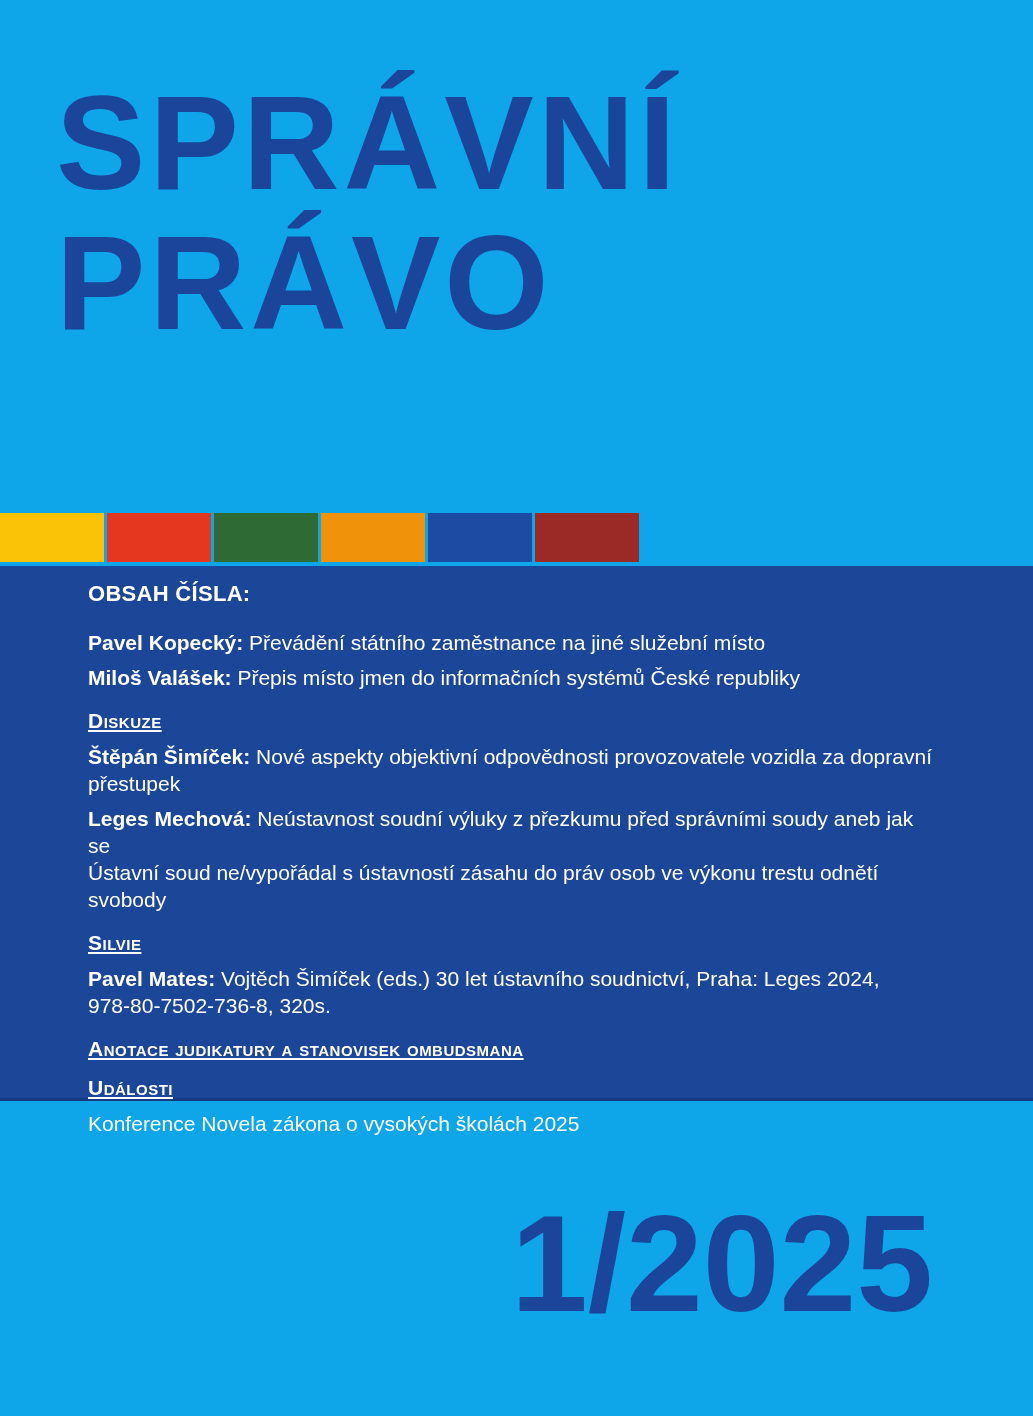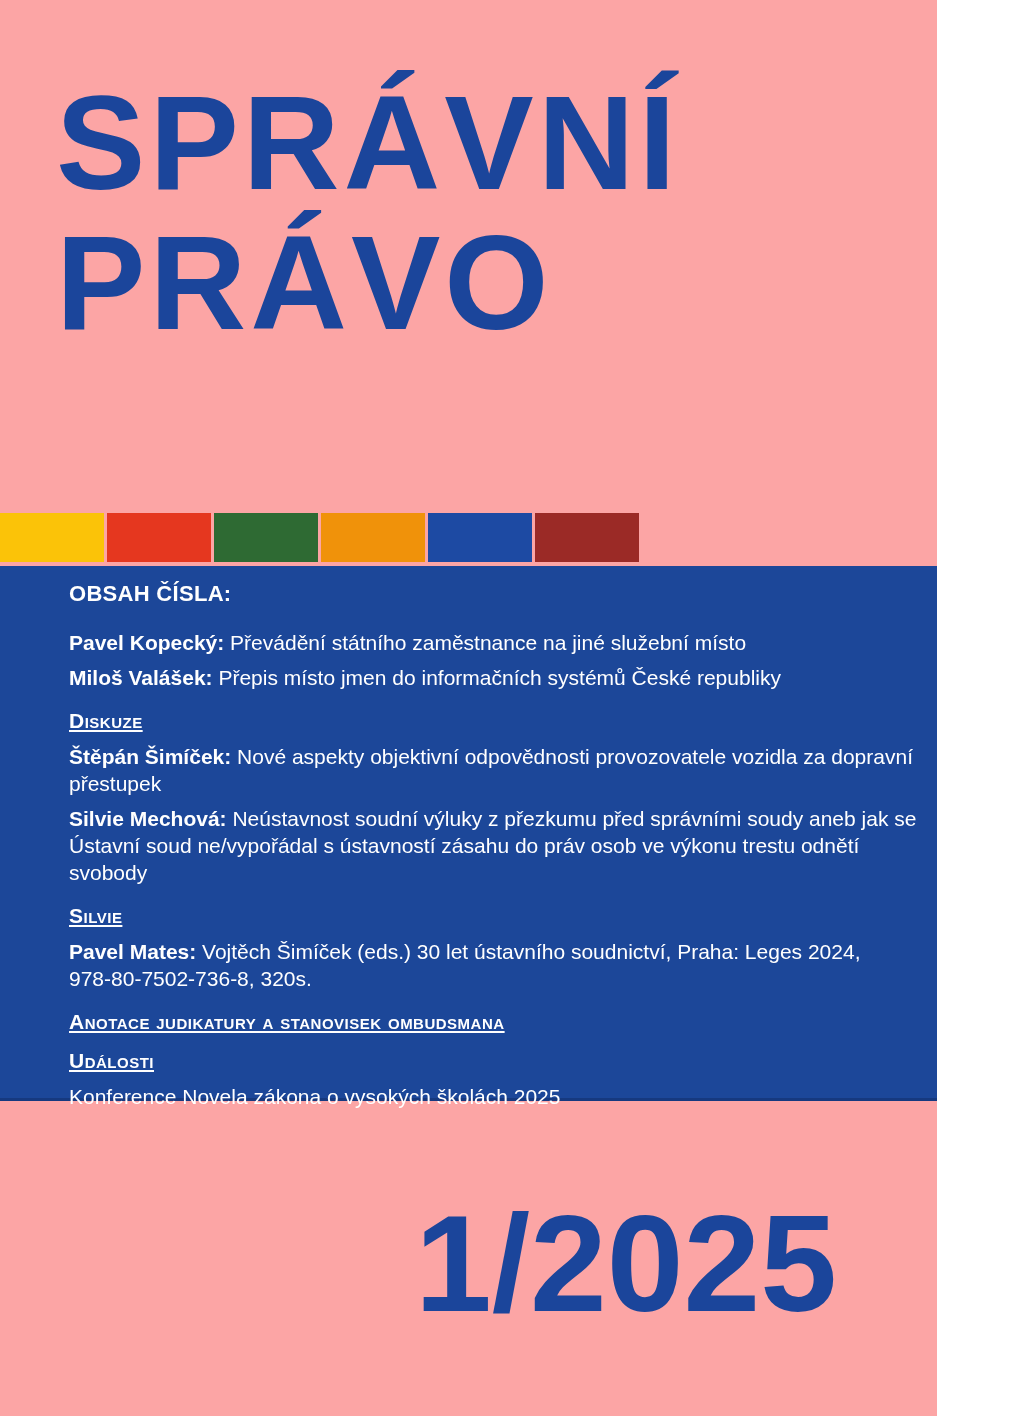--- a/index.html
+++ b/index.html
@@ -5,9 +5,9 @@
   html, body { margin: 0; padding: 0; background: #ffffff; }
   .page {
     position: relative;
-    width: 937px;
+    width: 1033px;
     height: 1416px;
-    background: #fca5a5;
+    background: #0ea5e9;
     overflow: hidden;
     font-family: "Liberation Sans", sans-serif;
   }

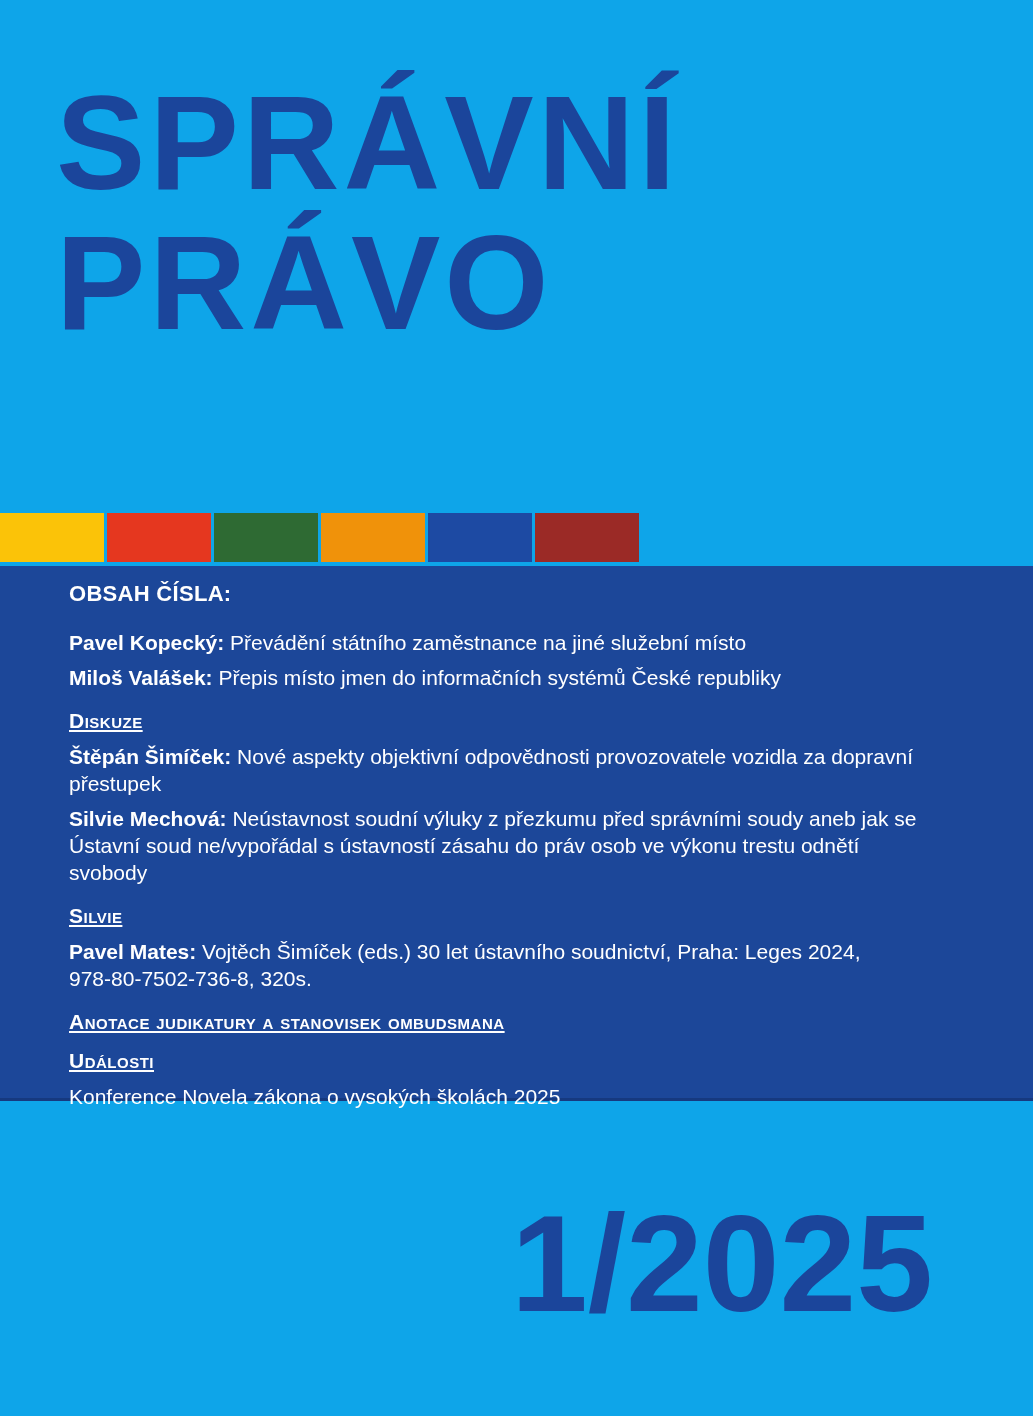--- a/index.html
+++ b/index.html
@@ -46,7 +46,7 @@
     box-sizing: border-box;
     background: #1c4799;
     border-bottom: 3px solid #16397f;
-    padding: 15px 100px 0 69px;
+    padding: 15px 100px 0 88px;
     color: #ffffff;
   }
   .band h2 {

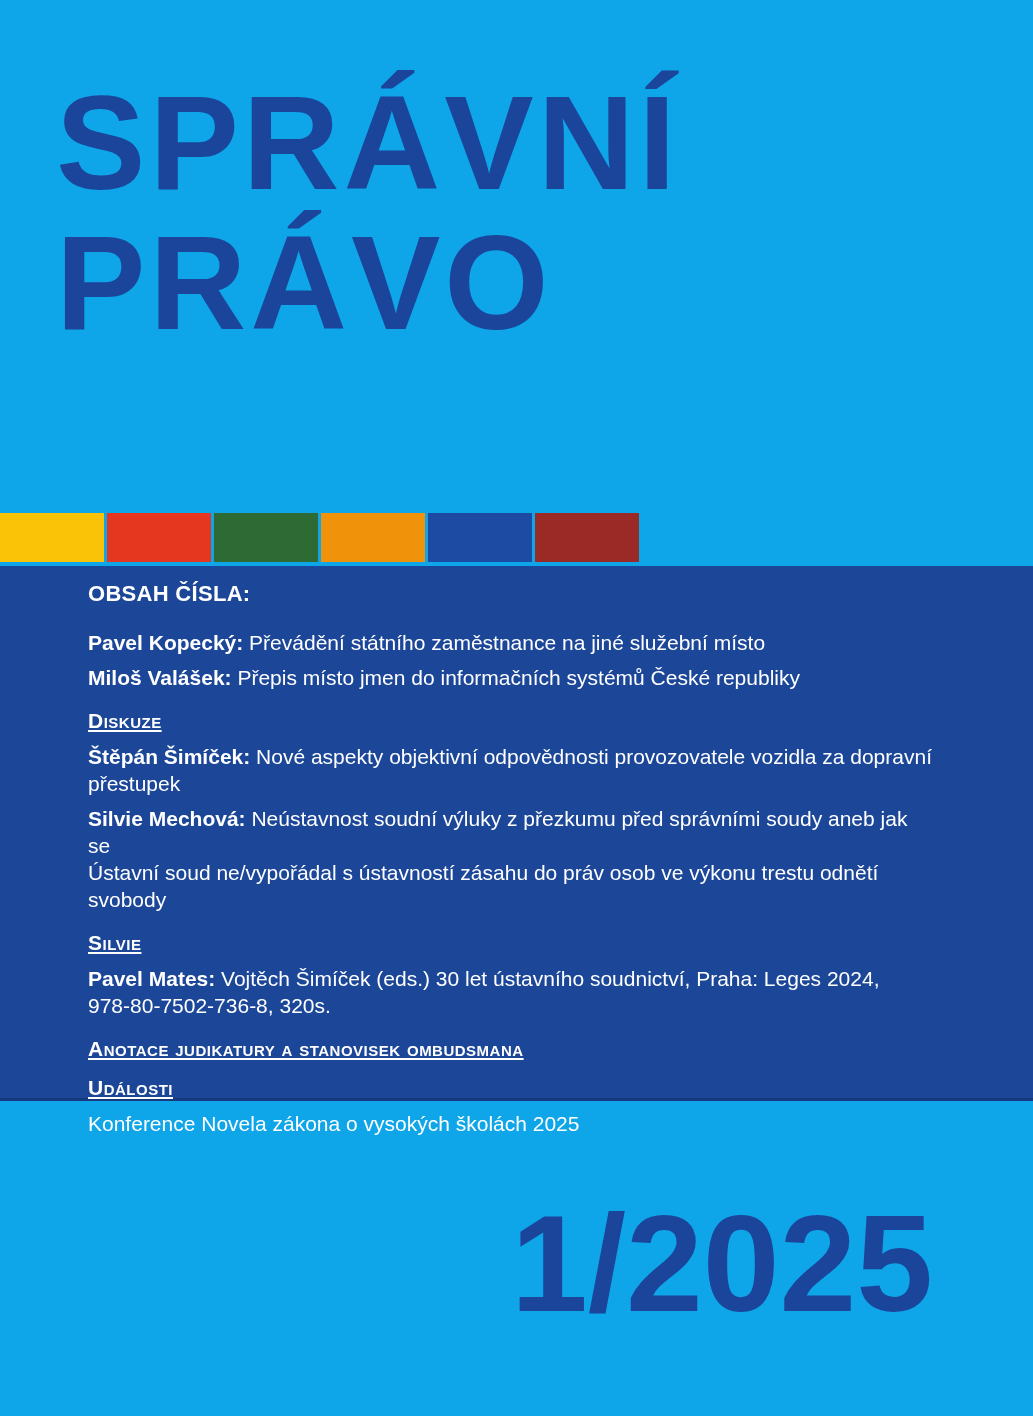--- a/index.html
+++ b/index.html
@@ -118,7 +118,7 @@
     <p class="item"><span class="author">Štěpán Šimíček:</span> <span>Nové aspekty objektivní odpovědnosti provozovatele vozidla za dopravní
 přestupek</span></p>
 
-    <p class="item"><span class="author">Silvie Mechová:</span> <span>Neústavnost soudní výluky z přezkumu před správními soudy aneb jak se
+    <p class="item"><span class="author">Leges Mechová:</span> <span>Neústavnost soudní výluky z přezkumu před správními soudy aneb jak se
 Ústavní soud ne/vypořádal s ústavností zásahu do práv osob ve výkonu trestu odnětí svobody</span></p>
 
     <h3>Silvie</h3>

